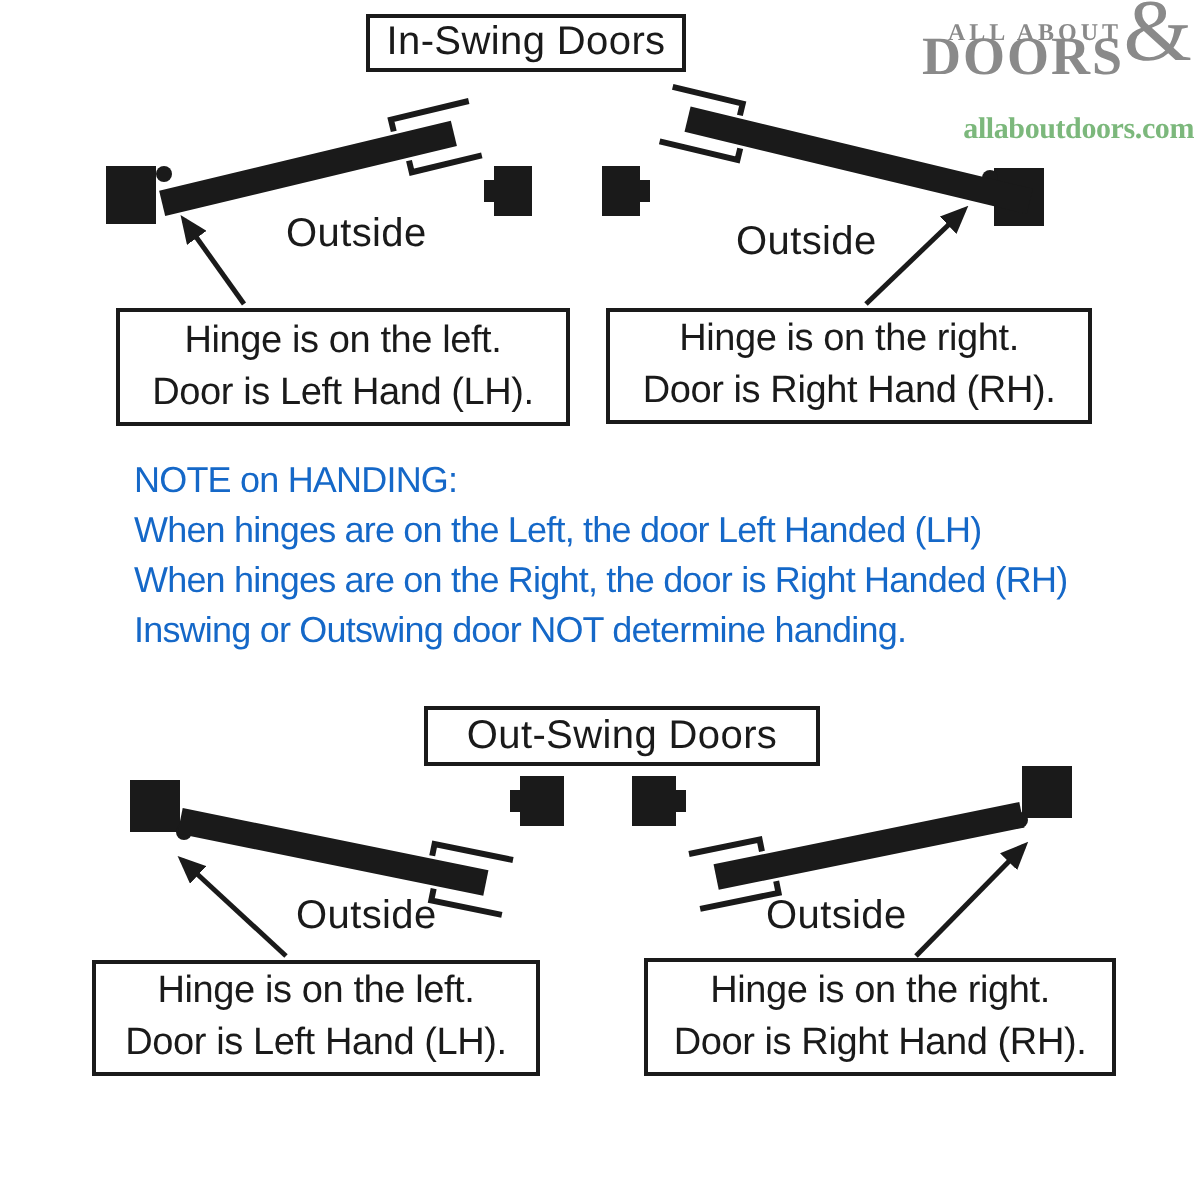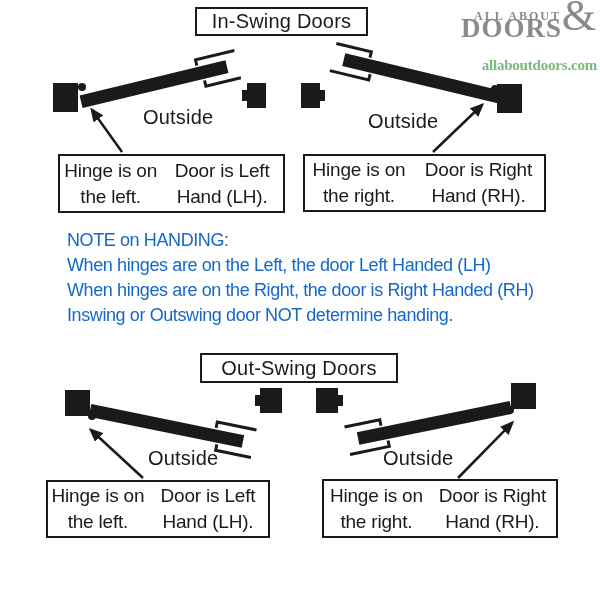--- a/index.html
+++ b/index.html
@@ -108,7 +108,7 @@
     </g>
   </svg>
 
-  <div class="abs title-box" style="left:195px;top:7px;width:173px;height:29px;text-align:center;">In-Swing Doors</div>
+  <div class="abs title-box" style="left:183px;top:7px;width:160px;height:29px;text-align:center;">In-Swing Doors</div>
   <div class="abs title-box" style="left:200px;top:353px;width:198px;height:30px;">Out-Swing Doors</div>
 
   <div class="abs logo" style="left:460px;top:4px;width:138px;height:70px;">

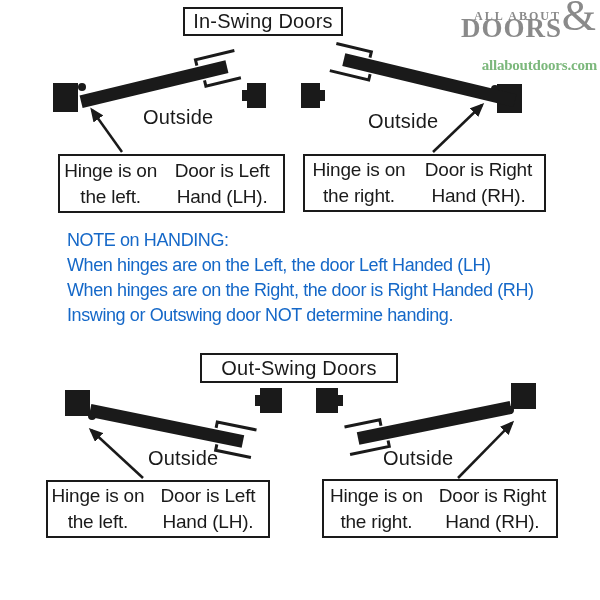--- a/index.html
+++ b/index.html
@@ -19,7 +19,7 @@
   .outside{font-size:20px;letter-spacing:0.2px;}
   .callout{
     border:2px solid var(--ink);box-sizing:border-box;background:var(--bg);
-    display:flex;flex-direction:row;align-items:center;justify-content:center;
+    display:flex;flex-direction:column;align-items:center;justify-content:center;
     font-size:19px;letter-spacing:-0.2px;line-height:26px;text-align:center;
   }
   .note{

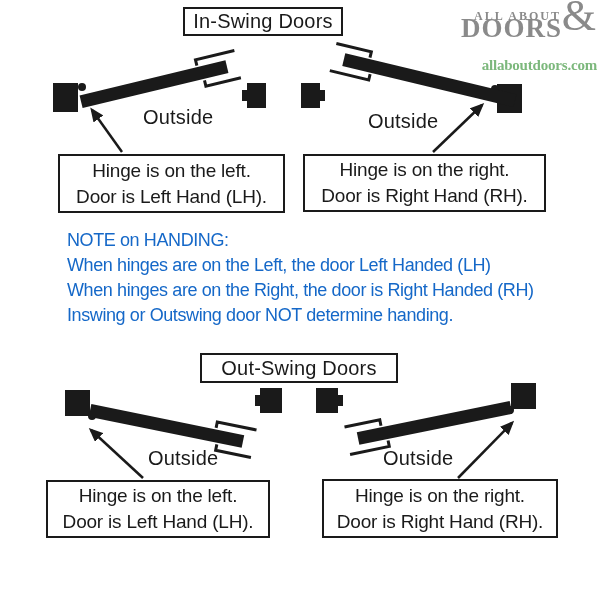--- a/index.html
+++ b/index.html
@@ -109,7 +109,7 @@
   </svg>
 
   <div class="abs title-box" style="left:183px;top:7px;width:160px;height:29px;text-align:center;">In-Swing Doors</div>
-  <div class="abs title-box" style="left:200px;top:353px;width:198px;height:30px;">Out-Swing Doors</div>
+  <div class="abs title-box" style="left:212px;top:353px;width:198px;height:30px;">Out-Swing Doors</div>
 
   <div class="abs logo" style="left:460px;top:4px;width:138px;height:70px;">
     <div class="all-about">ALL ABOUT</div>

